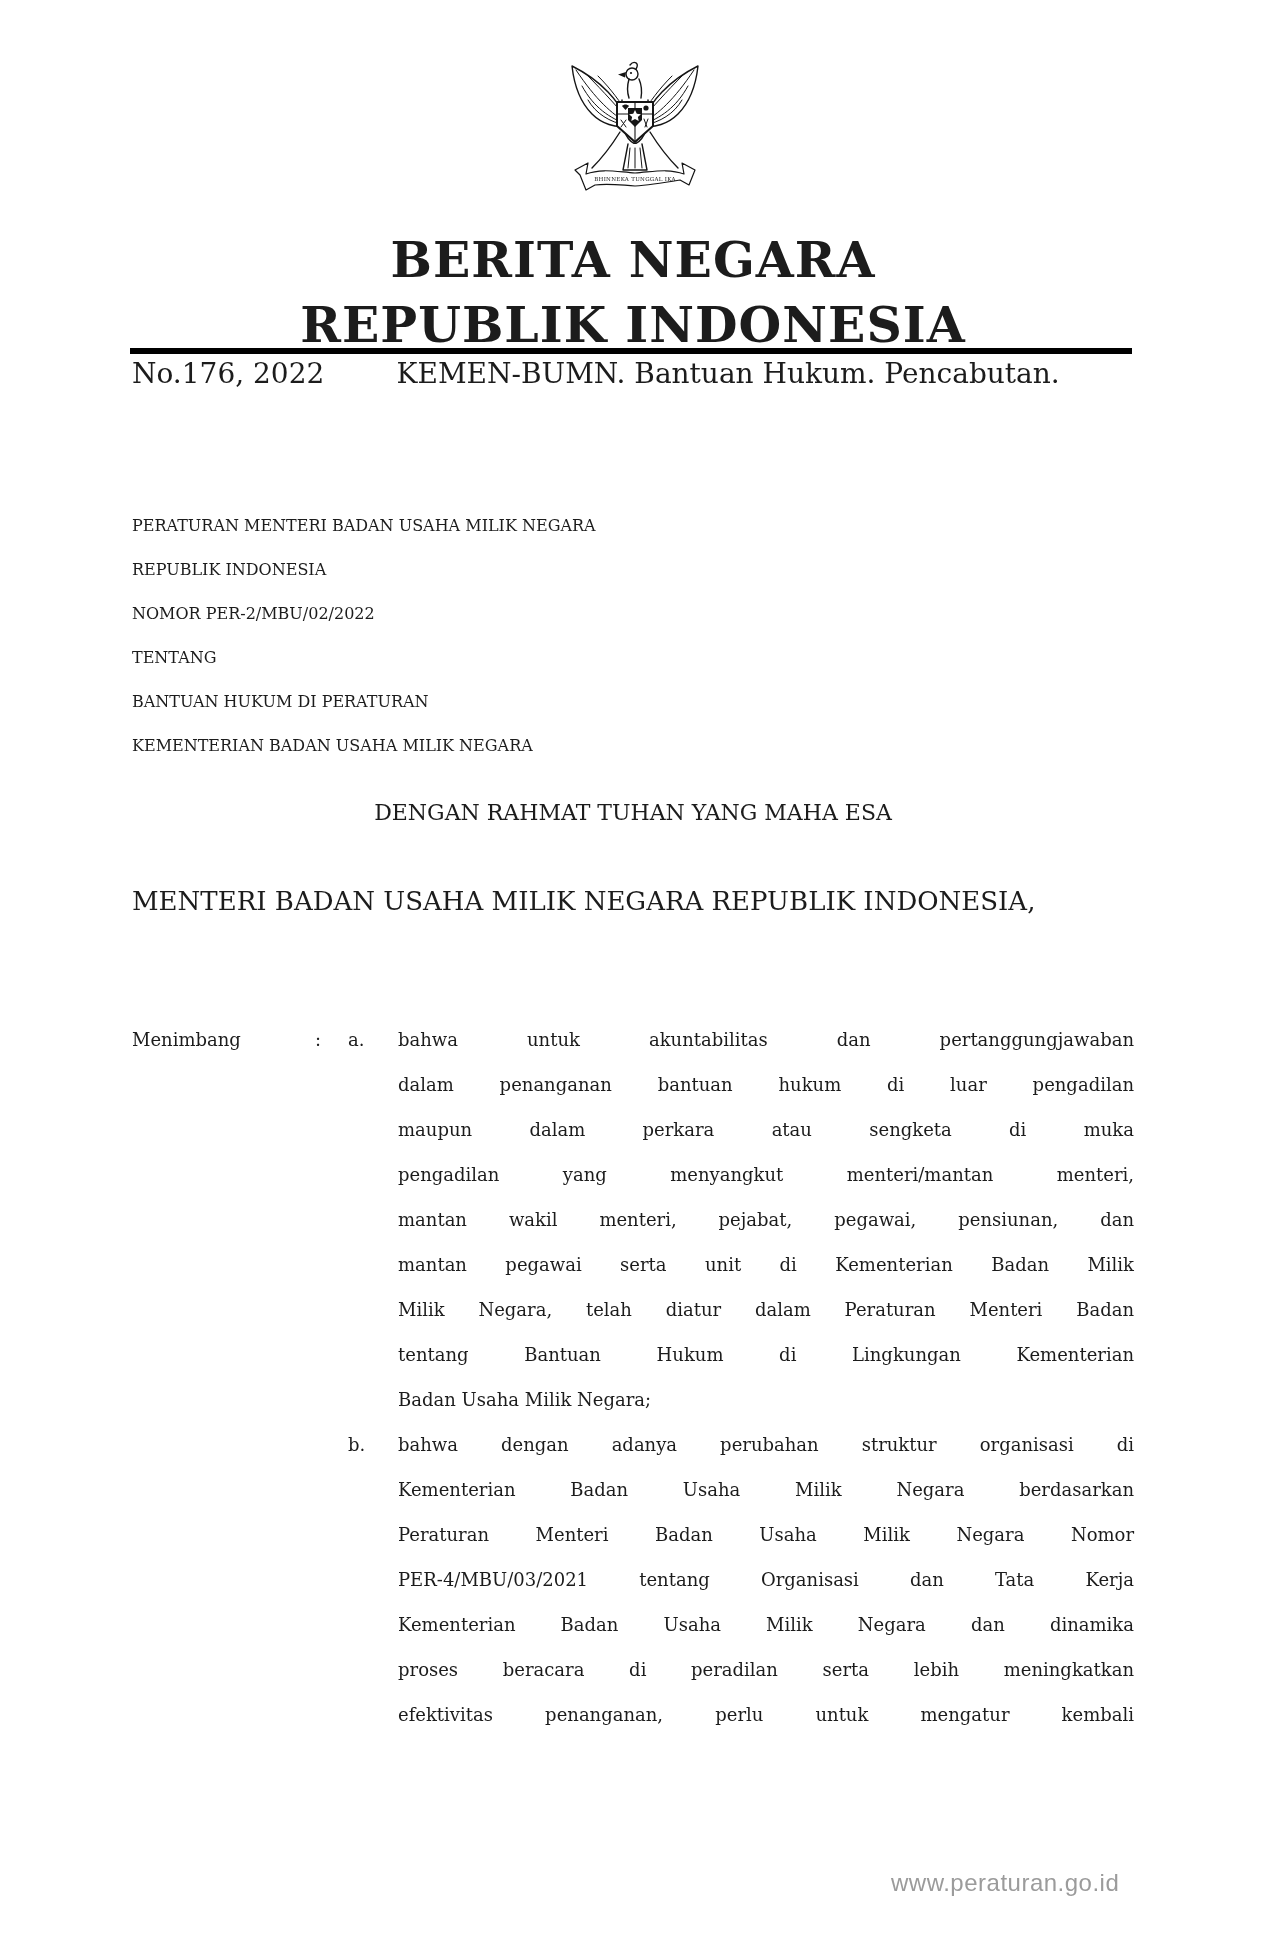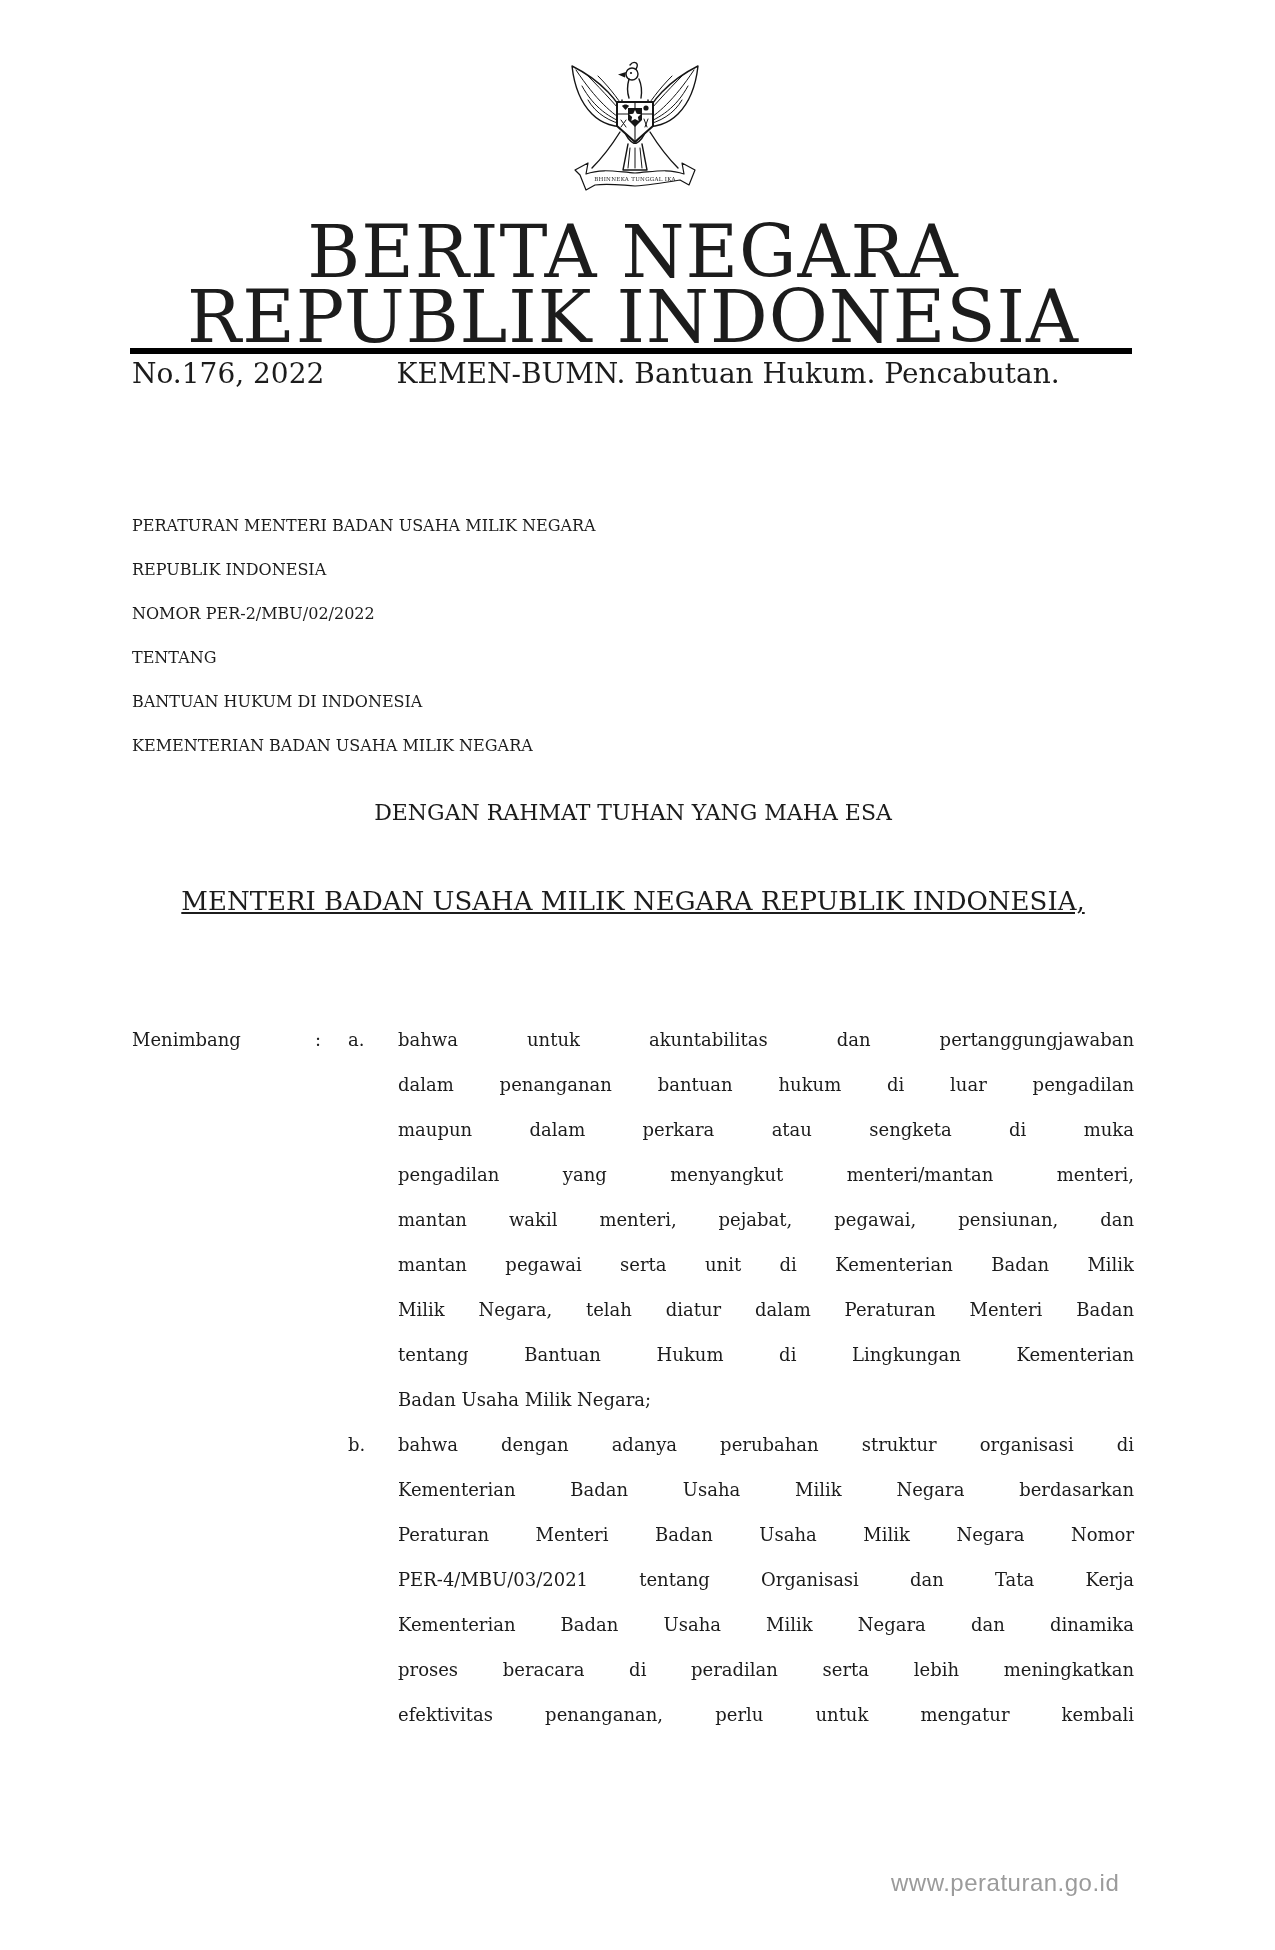--- a/index.html
+++ b/index.html
@@ -24,11 +24,11 @@
   }
   .masthead{
     position:absolute;
-    left:132px; top:220px;
+    left:132px; top:228px;
     width:1002px;
     text-align:center;
-    font-weight:normal;
-    font-size:72px;
+    font-weight:bold;
+    font-size:49px;
     line-height:65px;
     letter-spacing:1px;
     white-space:nowrap;

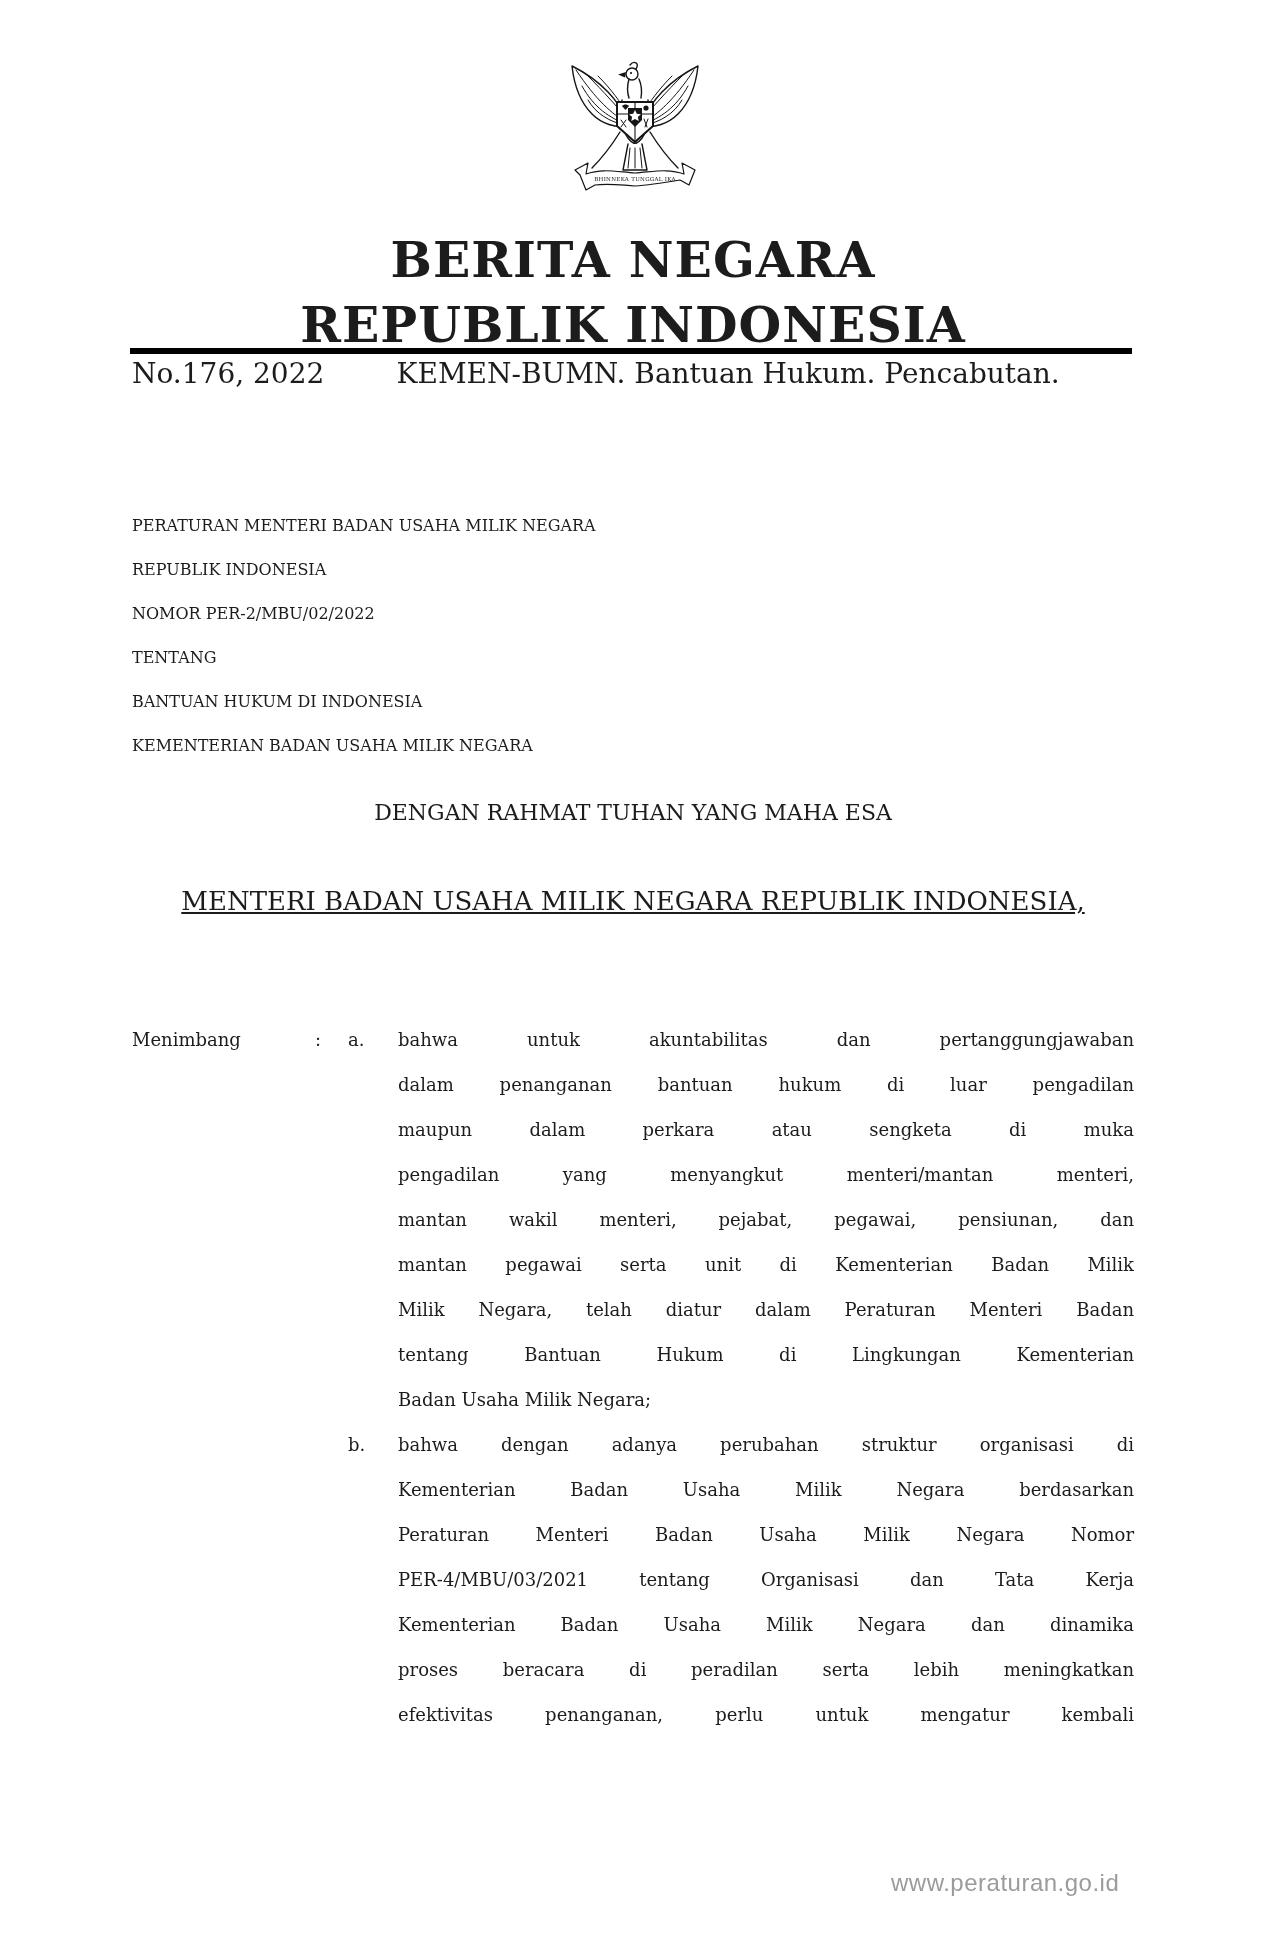--- a/index.html
+++ b/index.html
@@ -180,7 +180,7 @@
     <div>REPUBLIK INDONESIA</div>
     <div>NOMOR PER-2/MBU/02/2022</div>
     <div>TENTANG</div>
-    <div>BANTUAN HUKUM DI INDONESIA</div>
+    <div>BANTUAN HUKUM DI PERATURAN</div>
     <div>KEMENTERIAN BADAN USAHA MILIK NEGARA</div>
   </div>
 

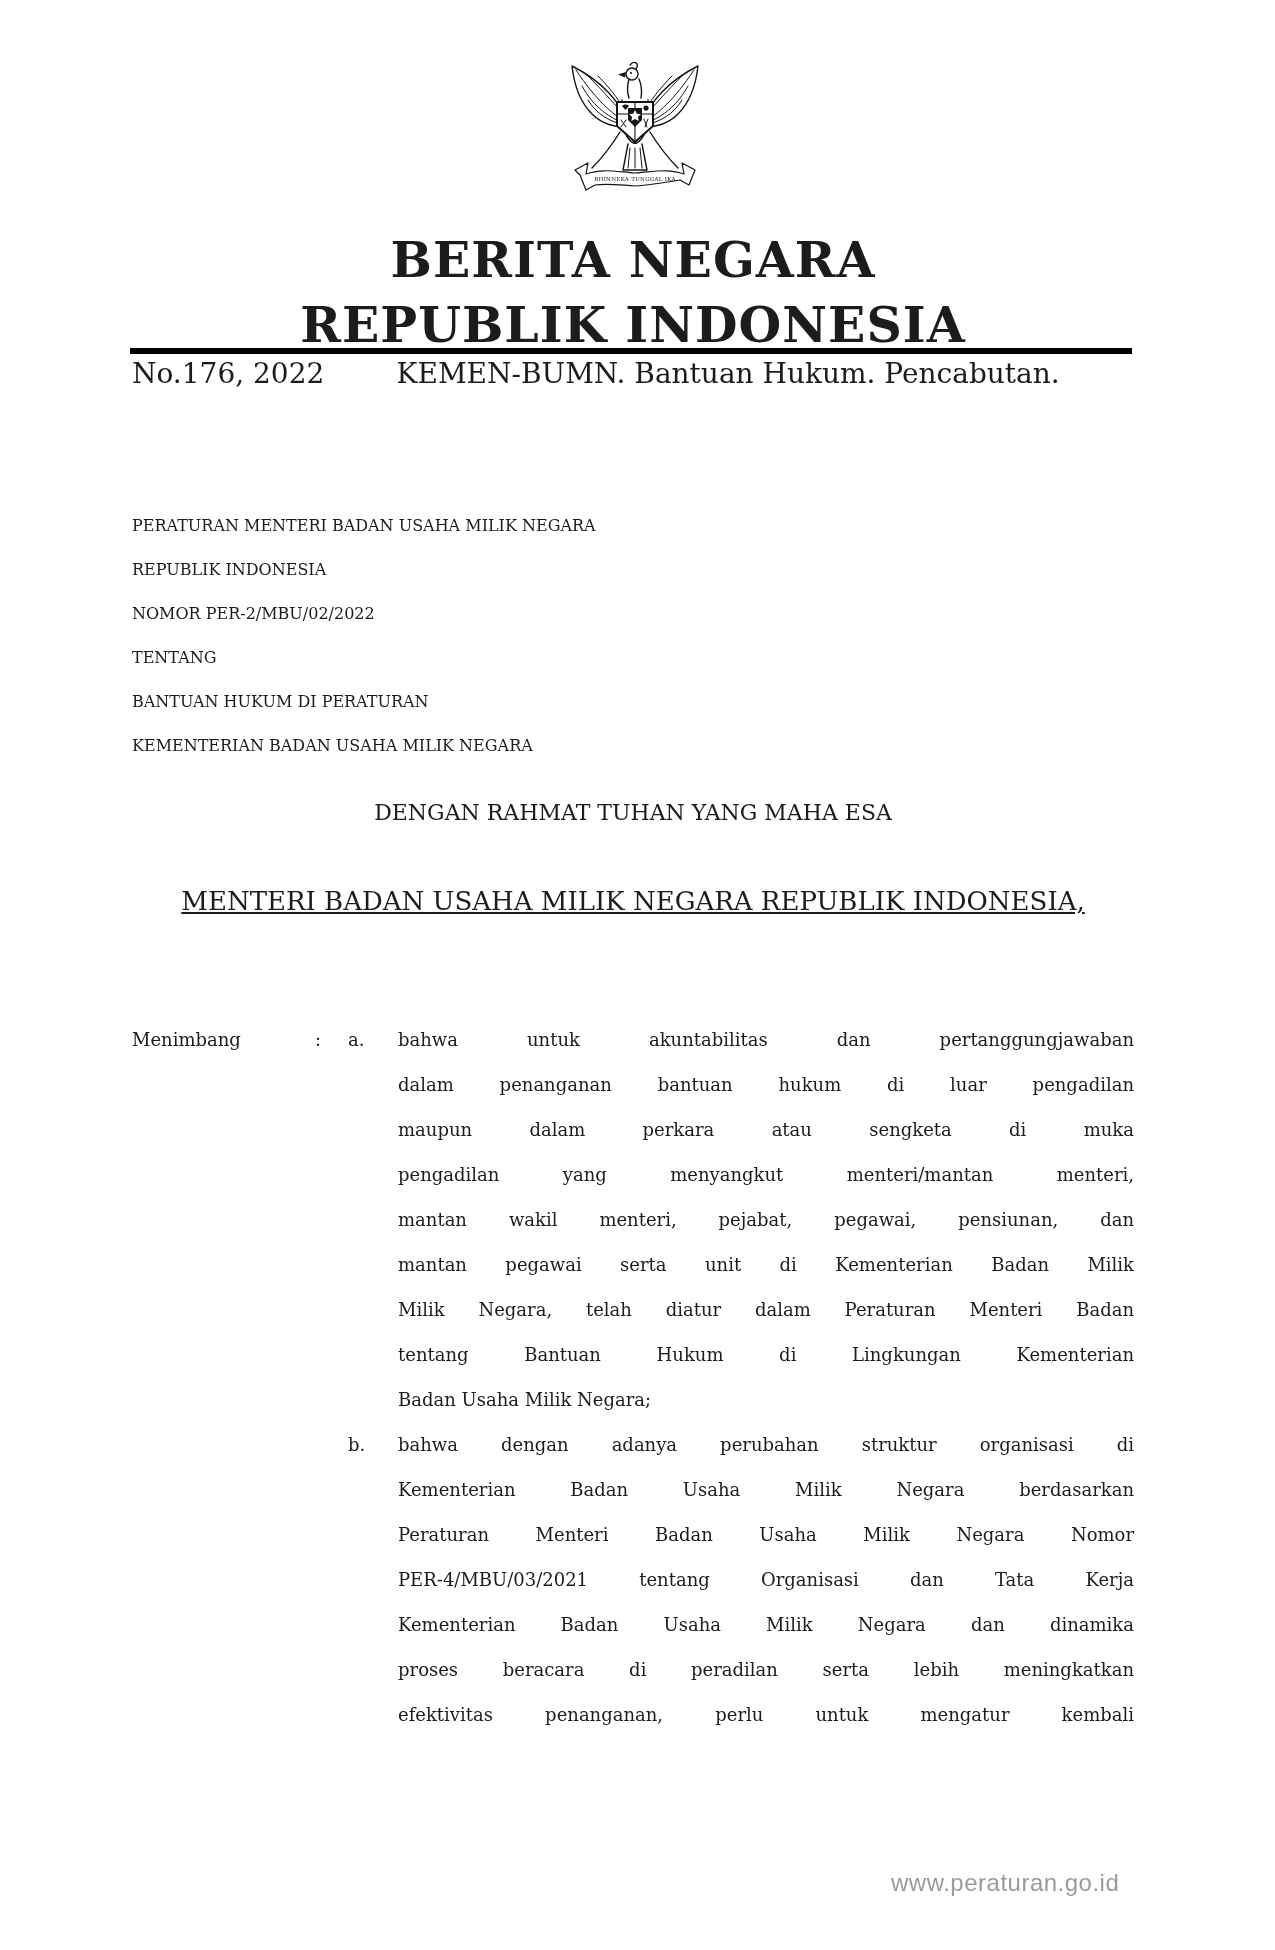--- a/index.html
+++ b/index.html
@@ -71,10 +71,8 @@
     position:absolute;
     left:132px; top:879px;
     width:1002px;
-    text-align:center;
     font-size:26px;
     line-height:44px;
-    text-decoration:underline;
   }
   .considerations{
     position:absolute;

